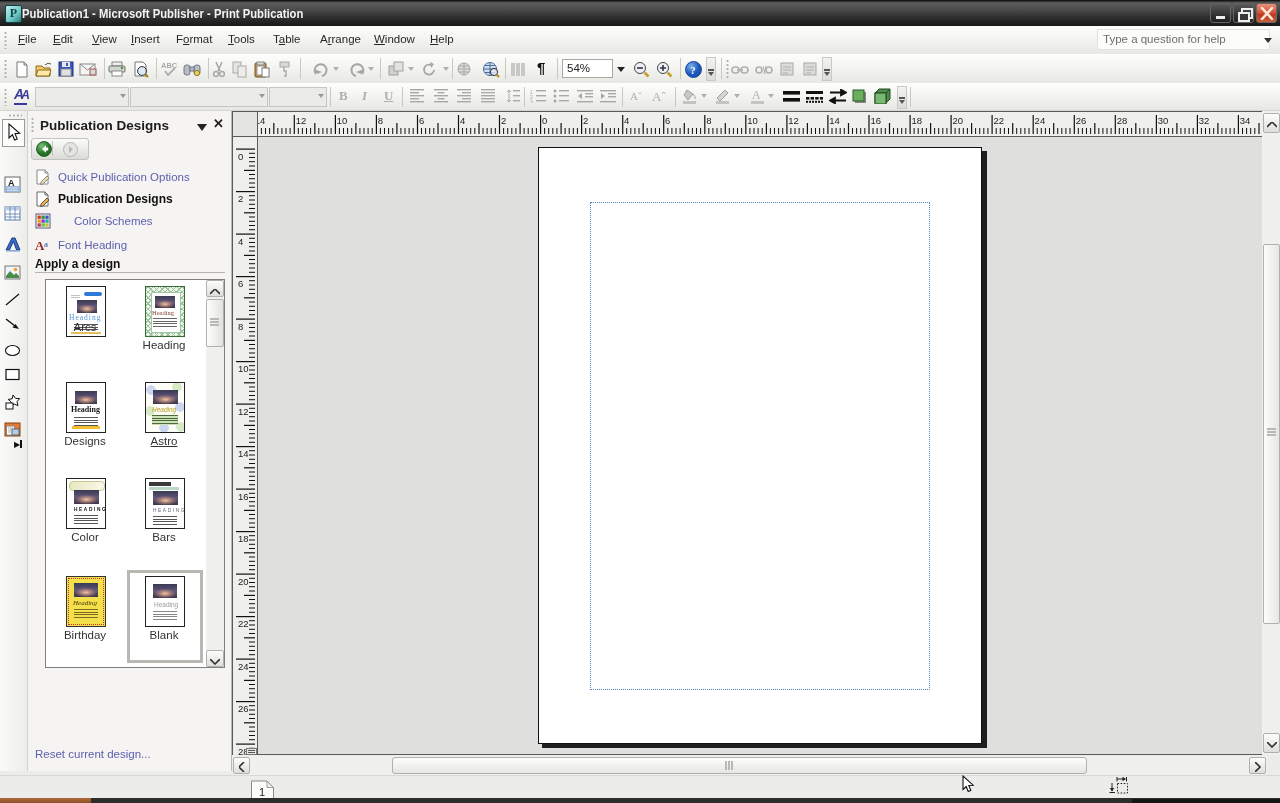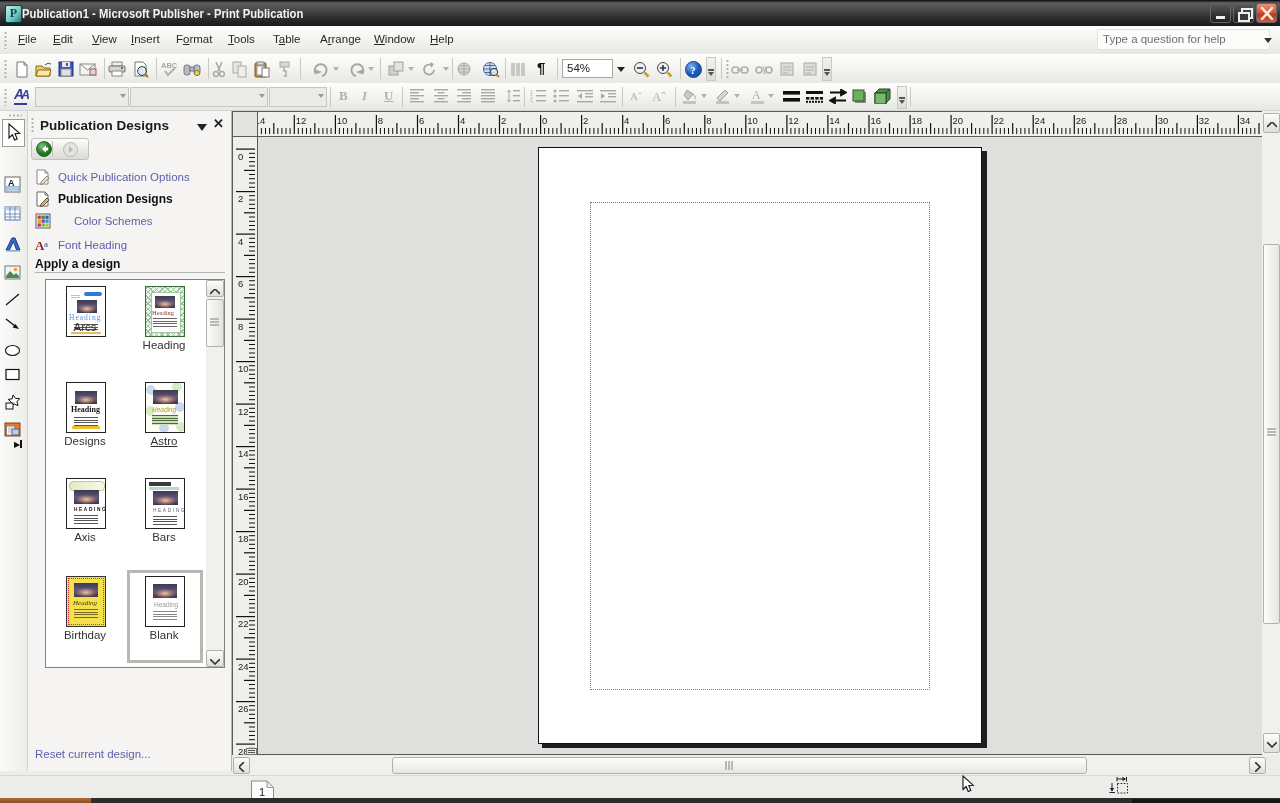--- a/index.html
+++ b/index.html
@@ -515,7 +515,7 @@
     <div class="abs" style="left:7px;top:29px;font-size:4.8px;color:#111;line-height:1;white-space:nowrap;font-weight:bold;letter-spacing:1.6px;">HEADING</div>
     <div class="abs" style="left:7px;top:36px;width:24px;height:9px;background:repeating-linear-gradient(#555 0, #555 1px, transparent 1px, transparent 2.6px);"></div>
   </div>
-<div class="tlabel" style="left:47px;top:531px;">Axis</div>
+<div class="tlabel" style="left:47px;top:531px;">Color</div>
 <div class="thumb" style="left:145px;top:478px;">
     <div class="abs" style="left:3px;top:3px;width:22px;height:4px;background:#3a3a3a;"></div>
     <div class="abs" style="left:3px;top:8px;width:30px;height:3px;background:#b8d8c8;"></div>

